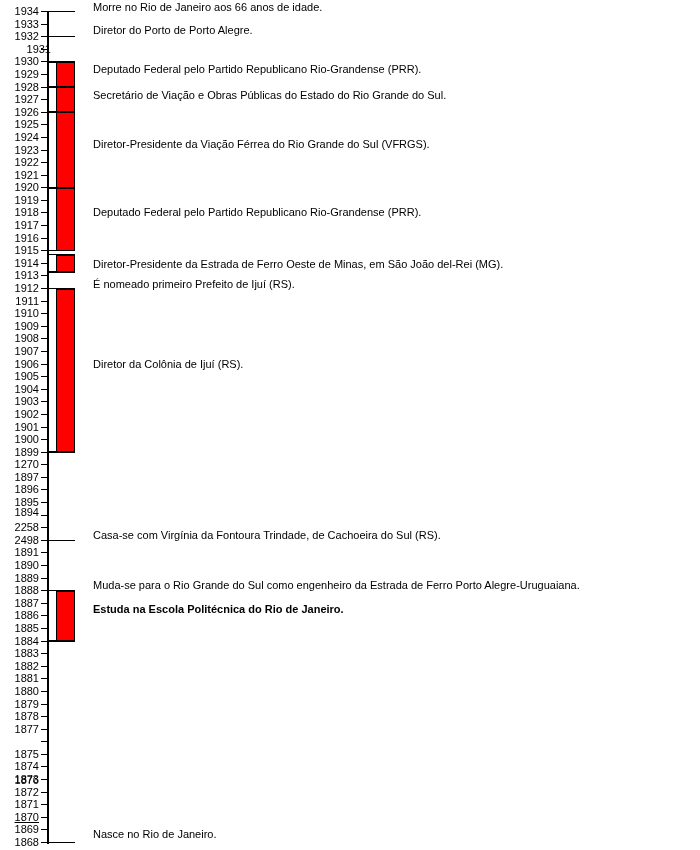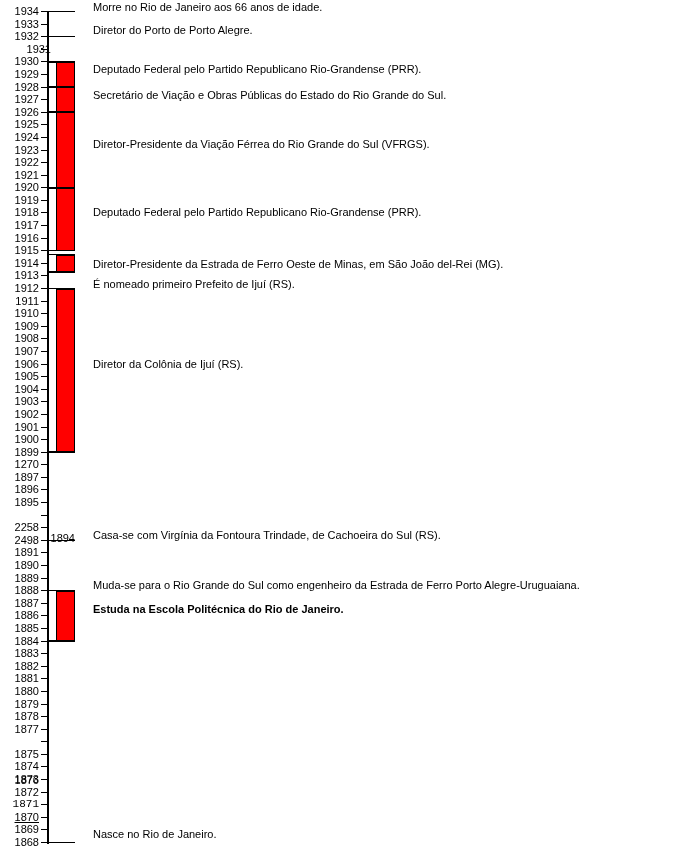--- a/index.html
+++ b/index.html
@@ -138,7 +138,7 @@
       <div class="tick" style="left: 41px; top: 502.045px; width: 6px; background: rgb(0, 0, 0);"></div>
       <div class="year-label" style="left: 9px; top: 496.045px; color: rgb(0, 0, 0);">1895</div>
       <div class="tick" style="left: 41px; top: 514.636px; width: 6px; background: rgb(0, 0, 0);"></div>
-      <div class="year-label" style="left: 9px; top: 532px; color: rgb(0, 0, 0); margin-left: 36px;">1894</div>
+      <div class="year-label" style="left: 9px; top: 506px; color: rgb(0, 0, 0);">1894</div>
       <div class="tick" style="left: 41px; top: 527.227px; width: 6px; background: rgb(0, 0, 0);"></div>
       <div class="year-label" style="left: 9px; top: 521.227px; color: rgb(0, 0, 0);">2258</div>
       <div class="tick" style="left: 41px; top: 539.818px; width: 6px; background: rgb(0, 0, 0);"></div>

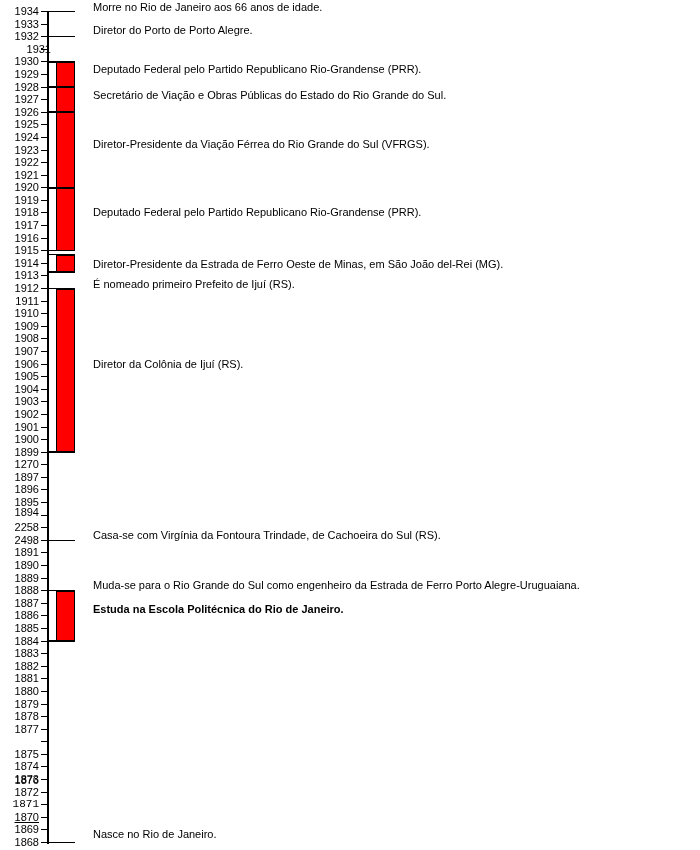--- a/index.html
+++ b/index.html
@@ -184,7 +184,7 @@
       <div class="tick" style="left: 41px; top: 791.636px; width: 6px; background: rgb(0, 0, 0);"></div>
       <div class="year-label" style="left: 9px; top: 785.636px; color: rgb(0, 0, 0);">1872</div>
       <div class="tick" style="left: 41px; top: 804.227px; width: 6px; background: rgb(0, 0, 0);"></div>
-      <div class="year-label" style="left: 9px; top: 798.227px; color: rgb(0, 0, 0); font-family: Liberation Mono, monospace;">1871</div>
+      <div class="year-label" style="left: 9px; top: 798.227px; color: rgb(0, 0, 0);">1871</div>
       <div class="tick" style="left: 41px; top: 816.818px; width: 6px; background: rgb(0, 0, 0);"></div>
       <div class="year-label" style="left: 9px; top: 810.818px; color: rgb(0, 0, 0); text-decoration: underline;">1870</div>
       <div class="tick" style="left: 41px; top: 829.409px; width: 6px; background: rgb(0, 0, 0);"></div>

